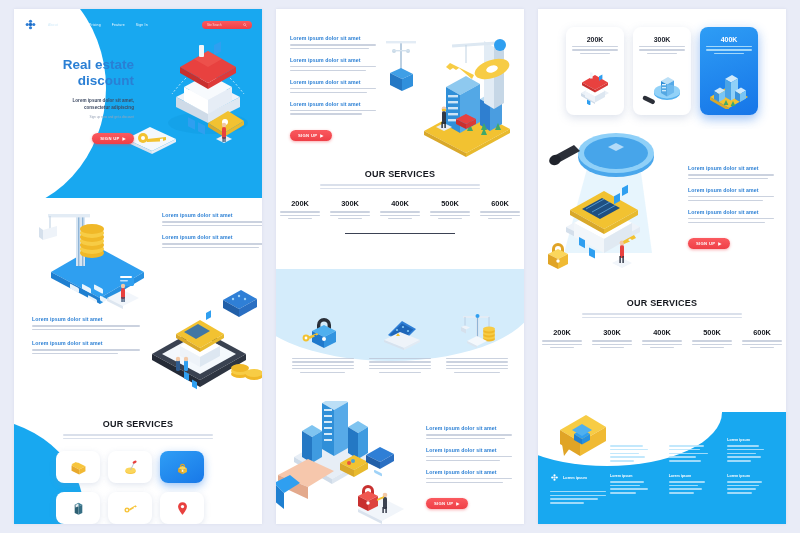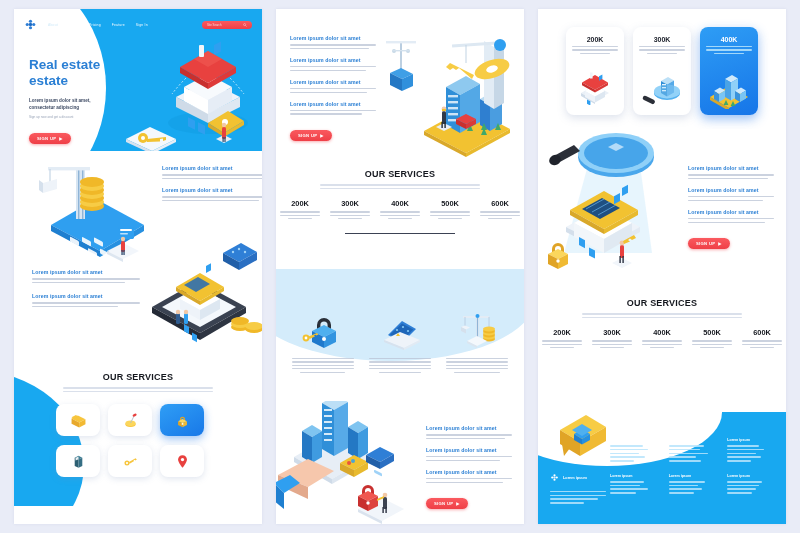--- a/index.html
+++ b/index.html
@@ -33,7 +33,7 @@
   .svc-title { font-weight:bold; color:#15181f; letter-spacing:.2px; text-align:center; }
 
   
-  .p1-hero { position:relative; height:142px; }
+  .p1-hero { position:relative; height:189px;text-align:right; }
   .p1-hero-blue { position:absolute; inset:0; background:#18a8f0; }
   .p1-hero-white {
     position:absolute; left:-60px; top:-46px; width:152px; height:250px;

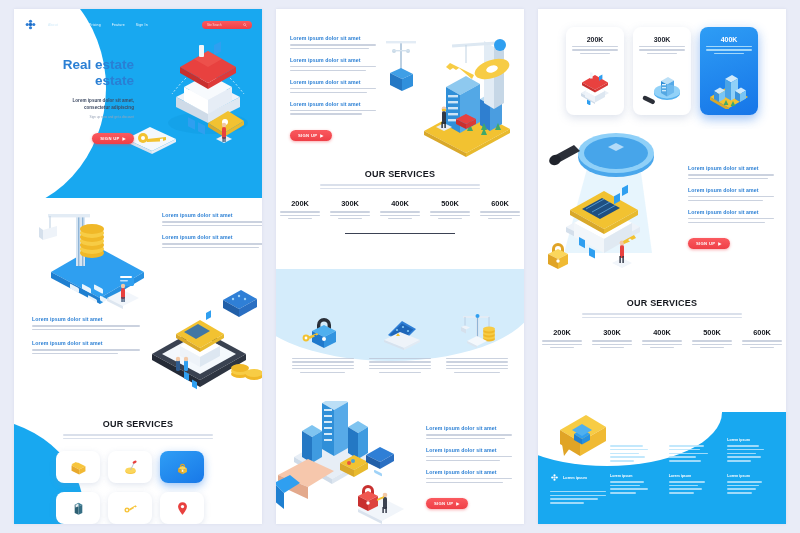--- a/index.html
+++ b/index.html
@@ -210,7 +210,7 @@
       <div class="hero-copy">
         <div class="hero-title">
           <div>Real estate</div>
-          <div>estate</div>
+          <div>discount</div>
         </div>
         <div class="hero-sub">
           <div>Lorem ipsum dolor sit amet,</div>

